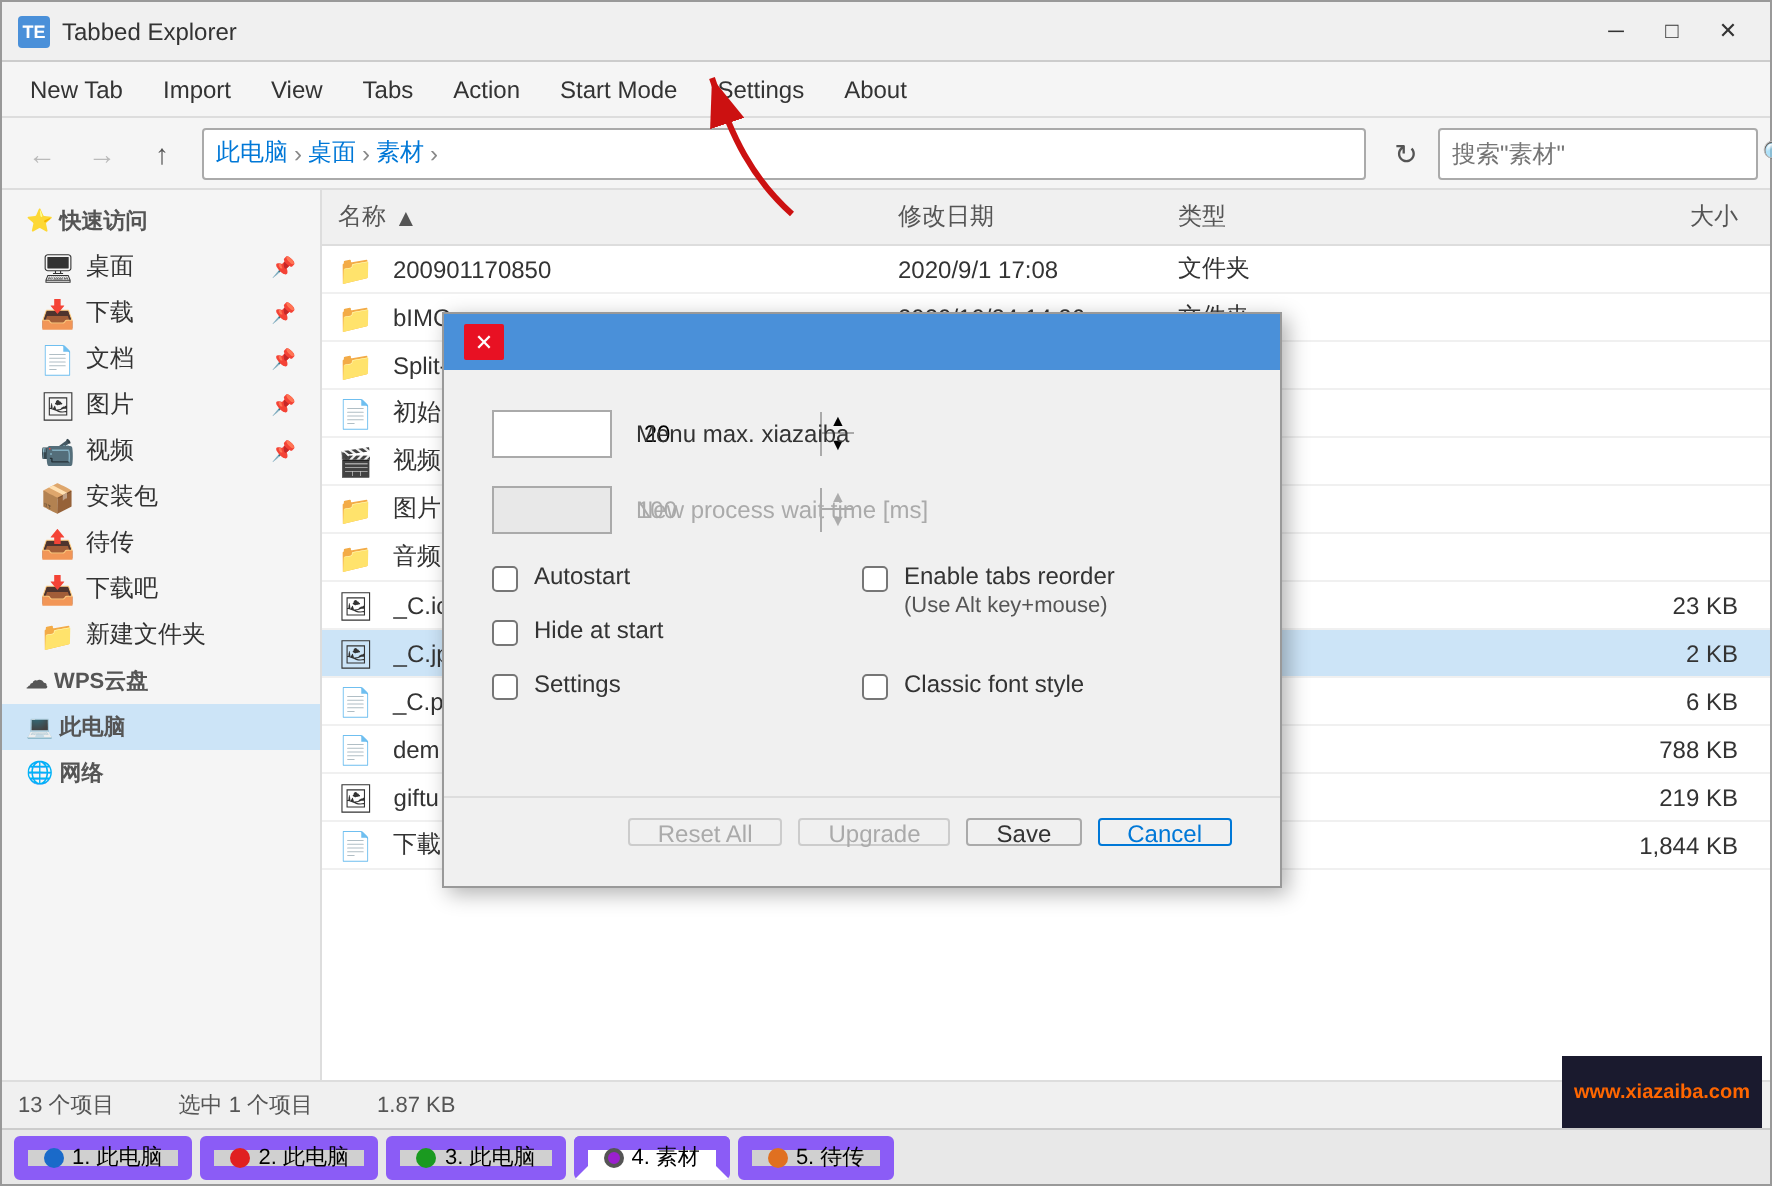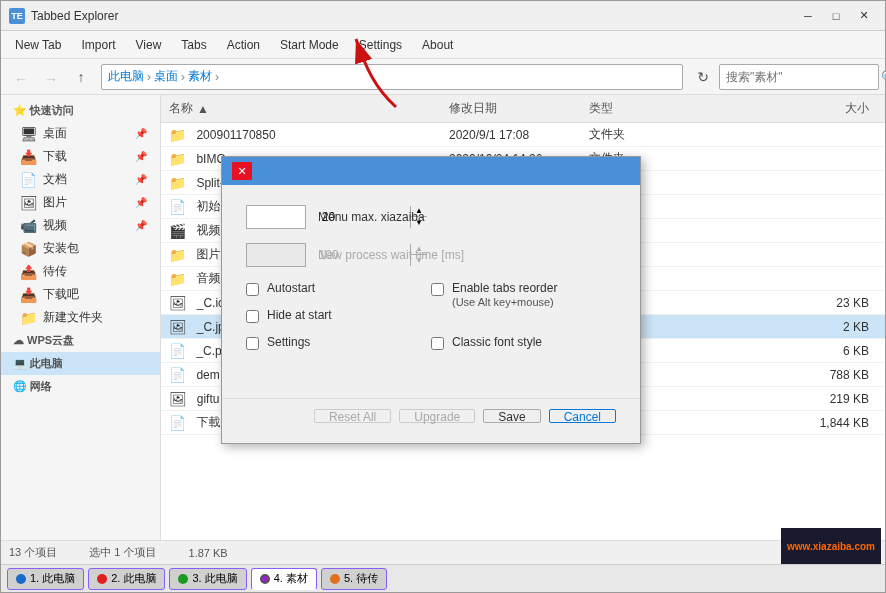--- a/index.html
+++ b/index.html
@@ -254,7 +254,7 @@
       gap: 4px;
       font-size: 11px;
       background: #d0d0d0;
-      border: 1px solid #8b5cf6;
+      border: 7px solid #8b5cf6;
       border-radius: 3px;
       cursor: pointer;
     }

